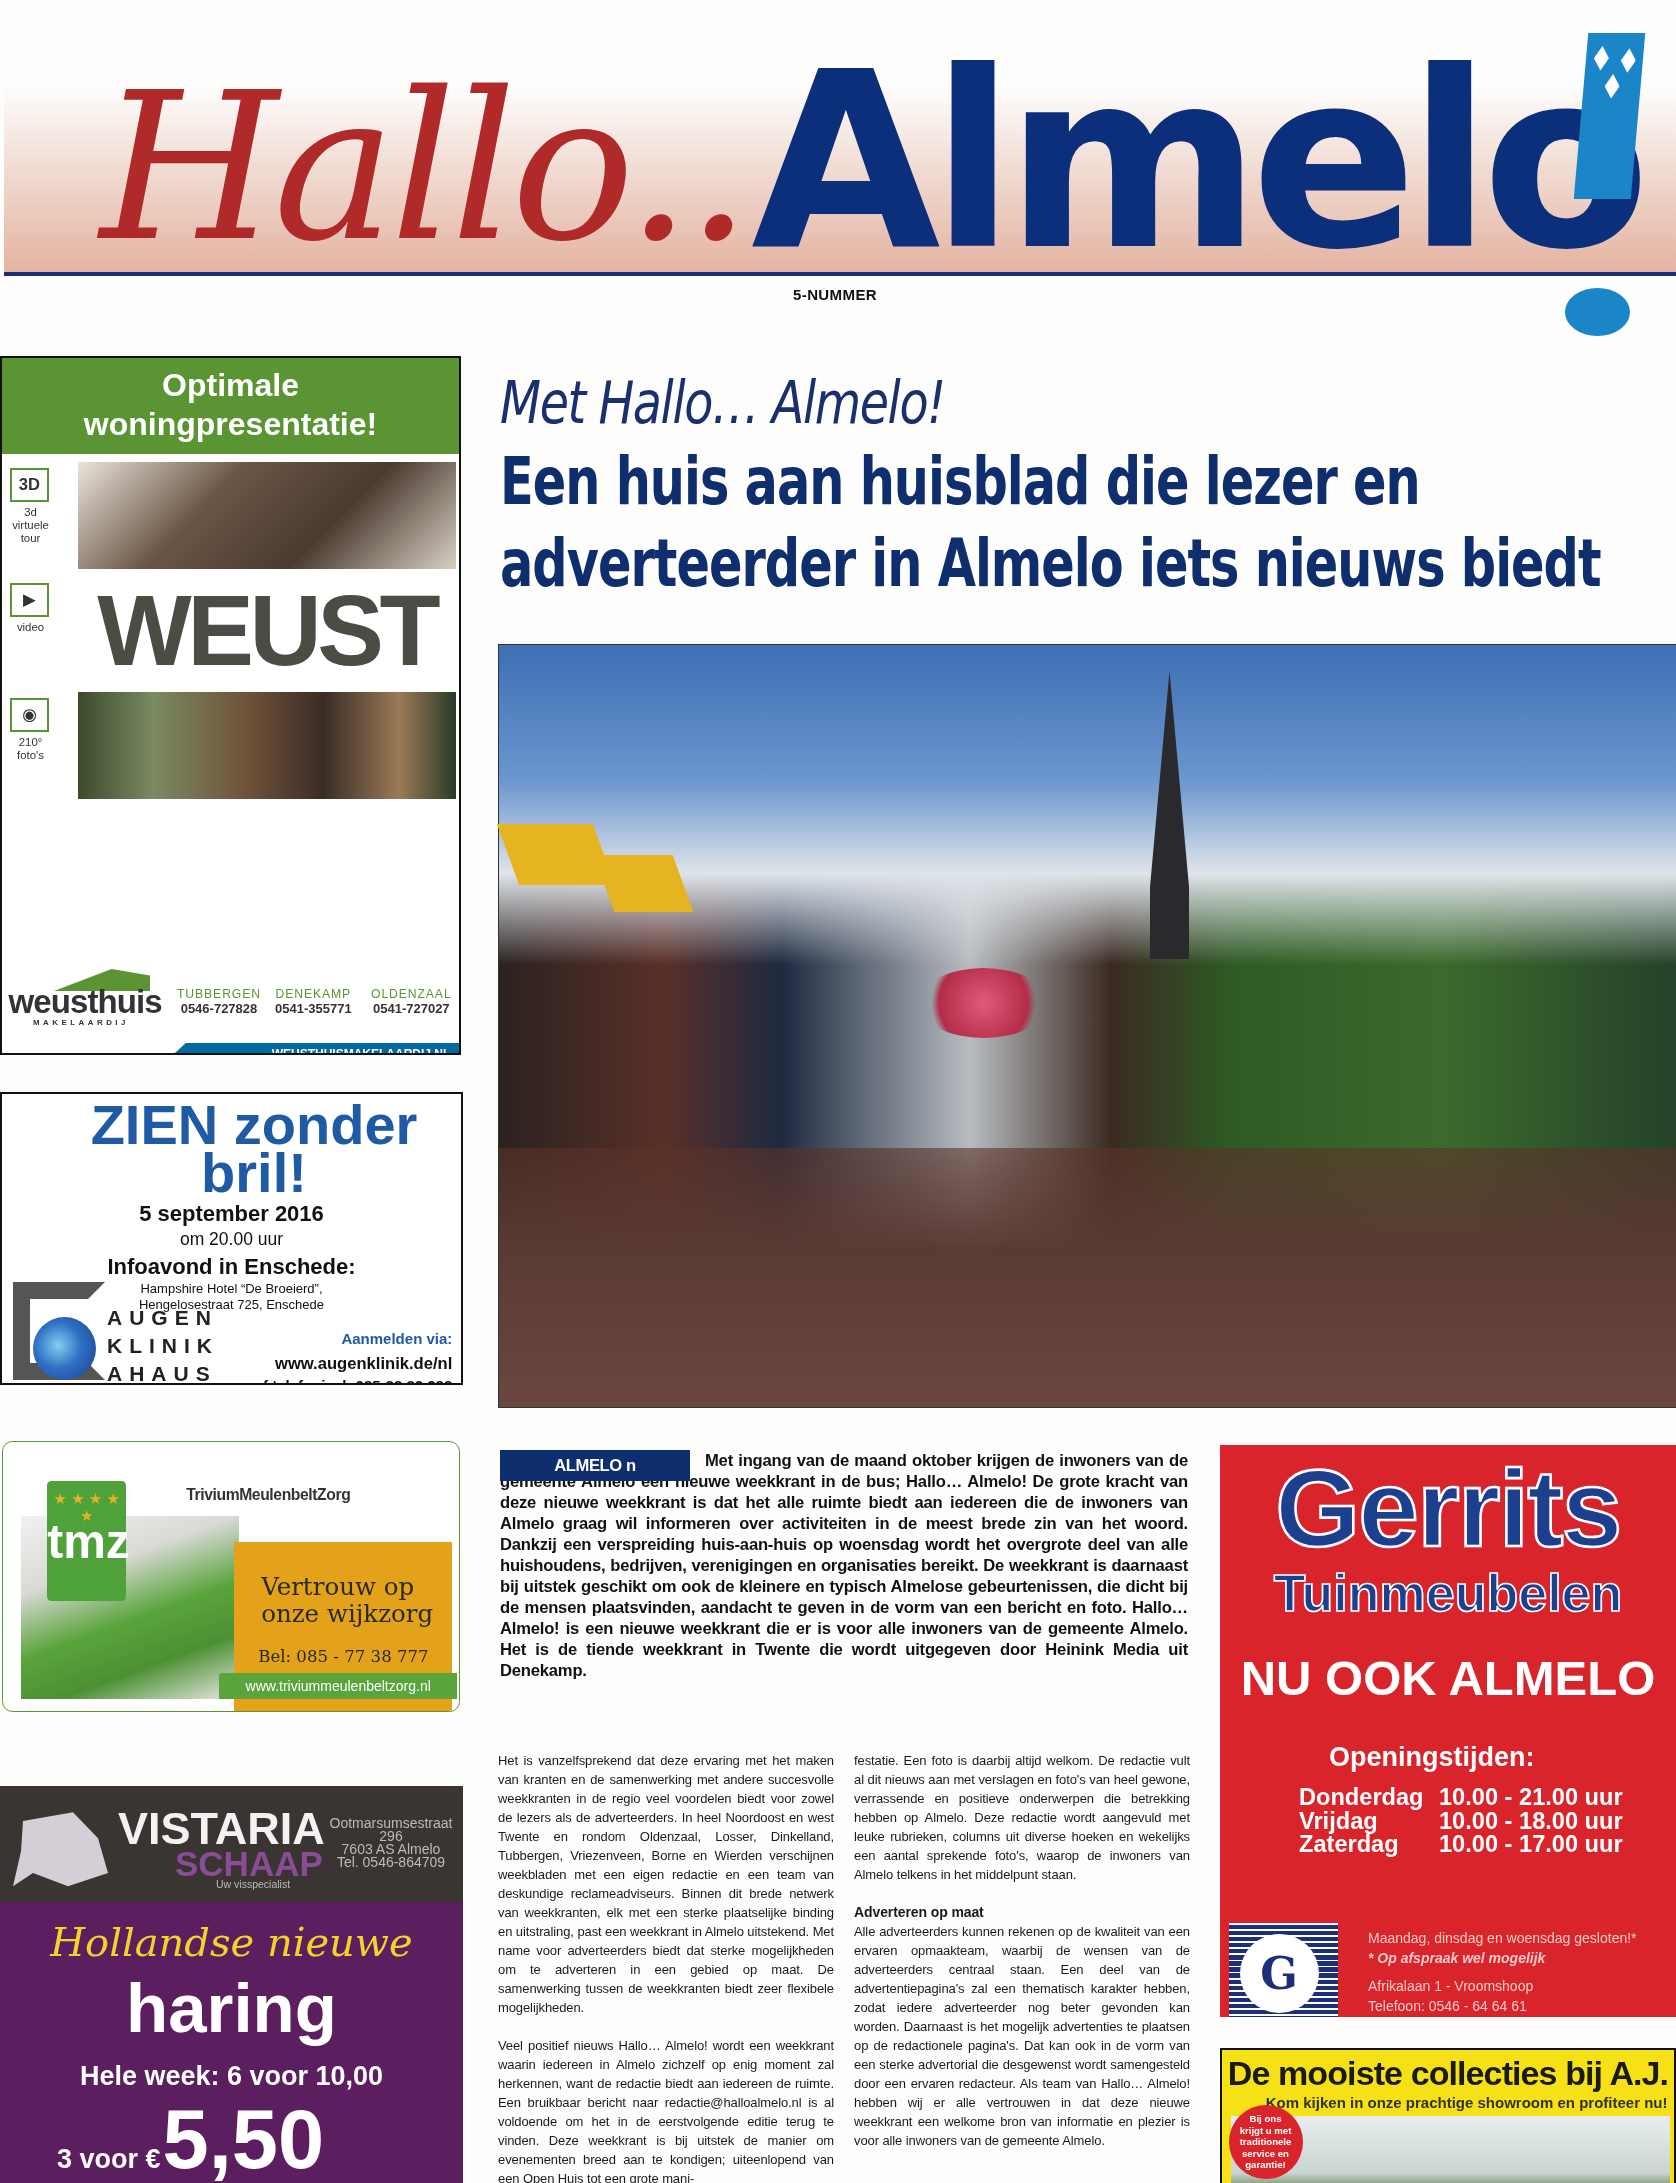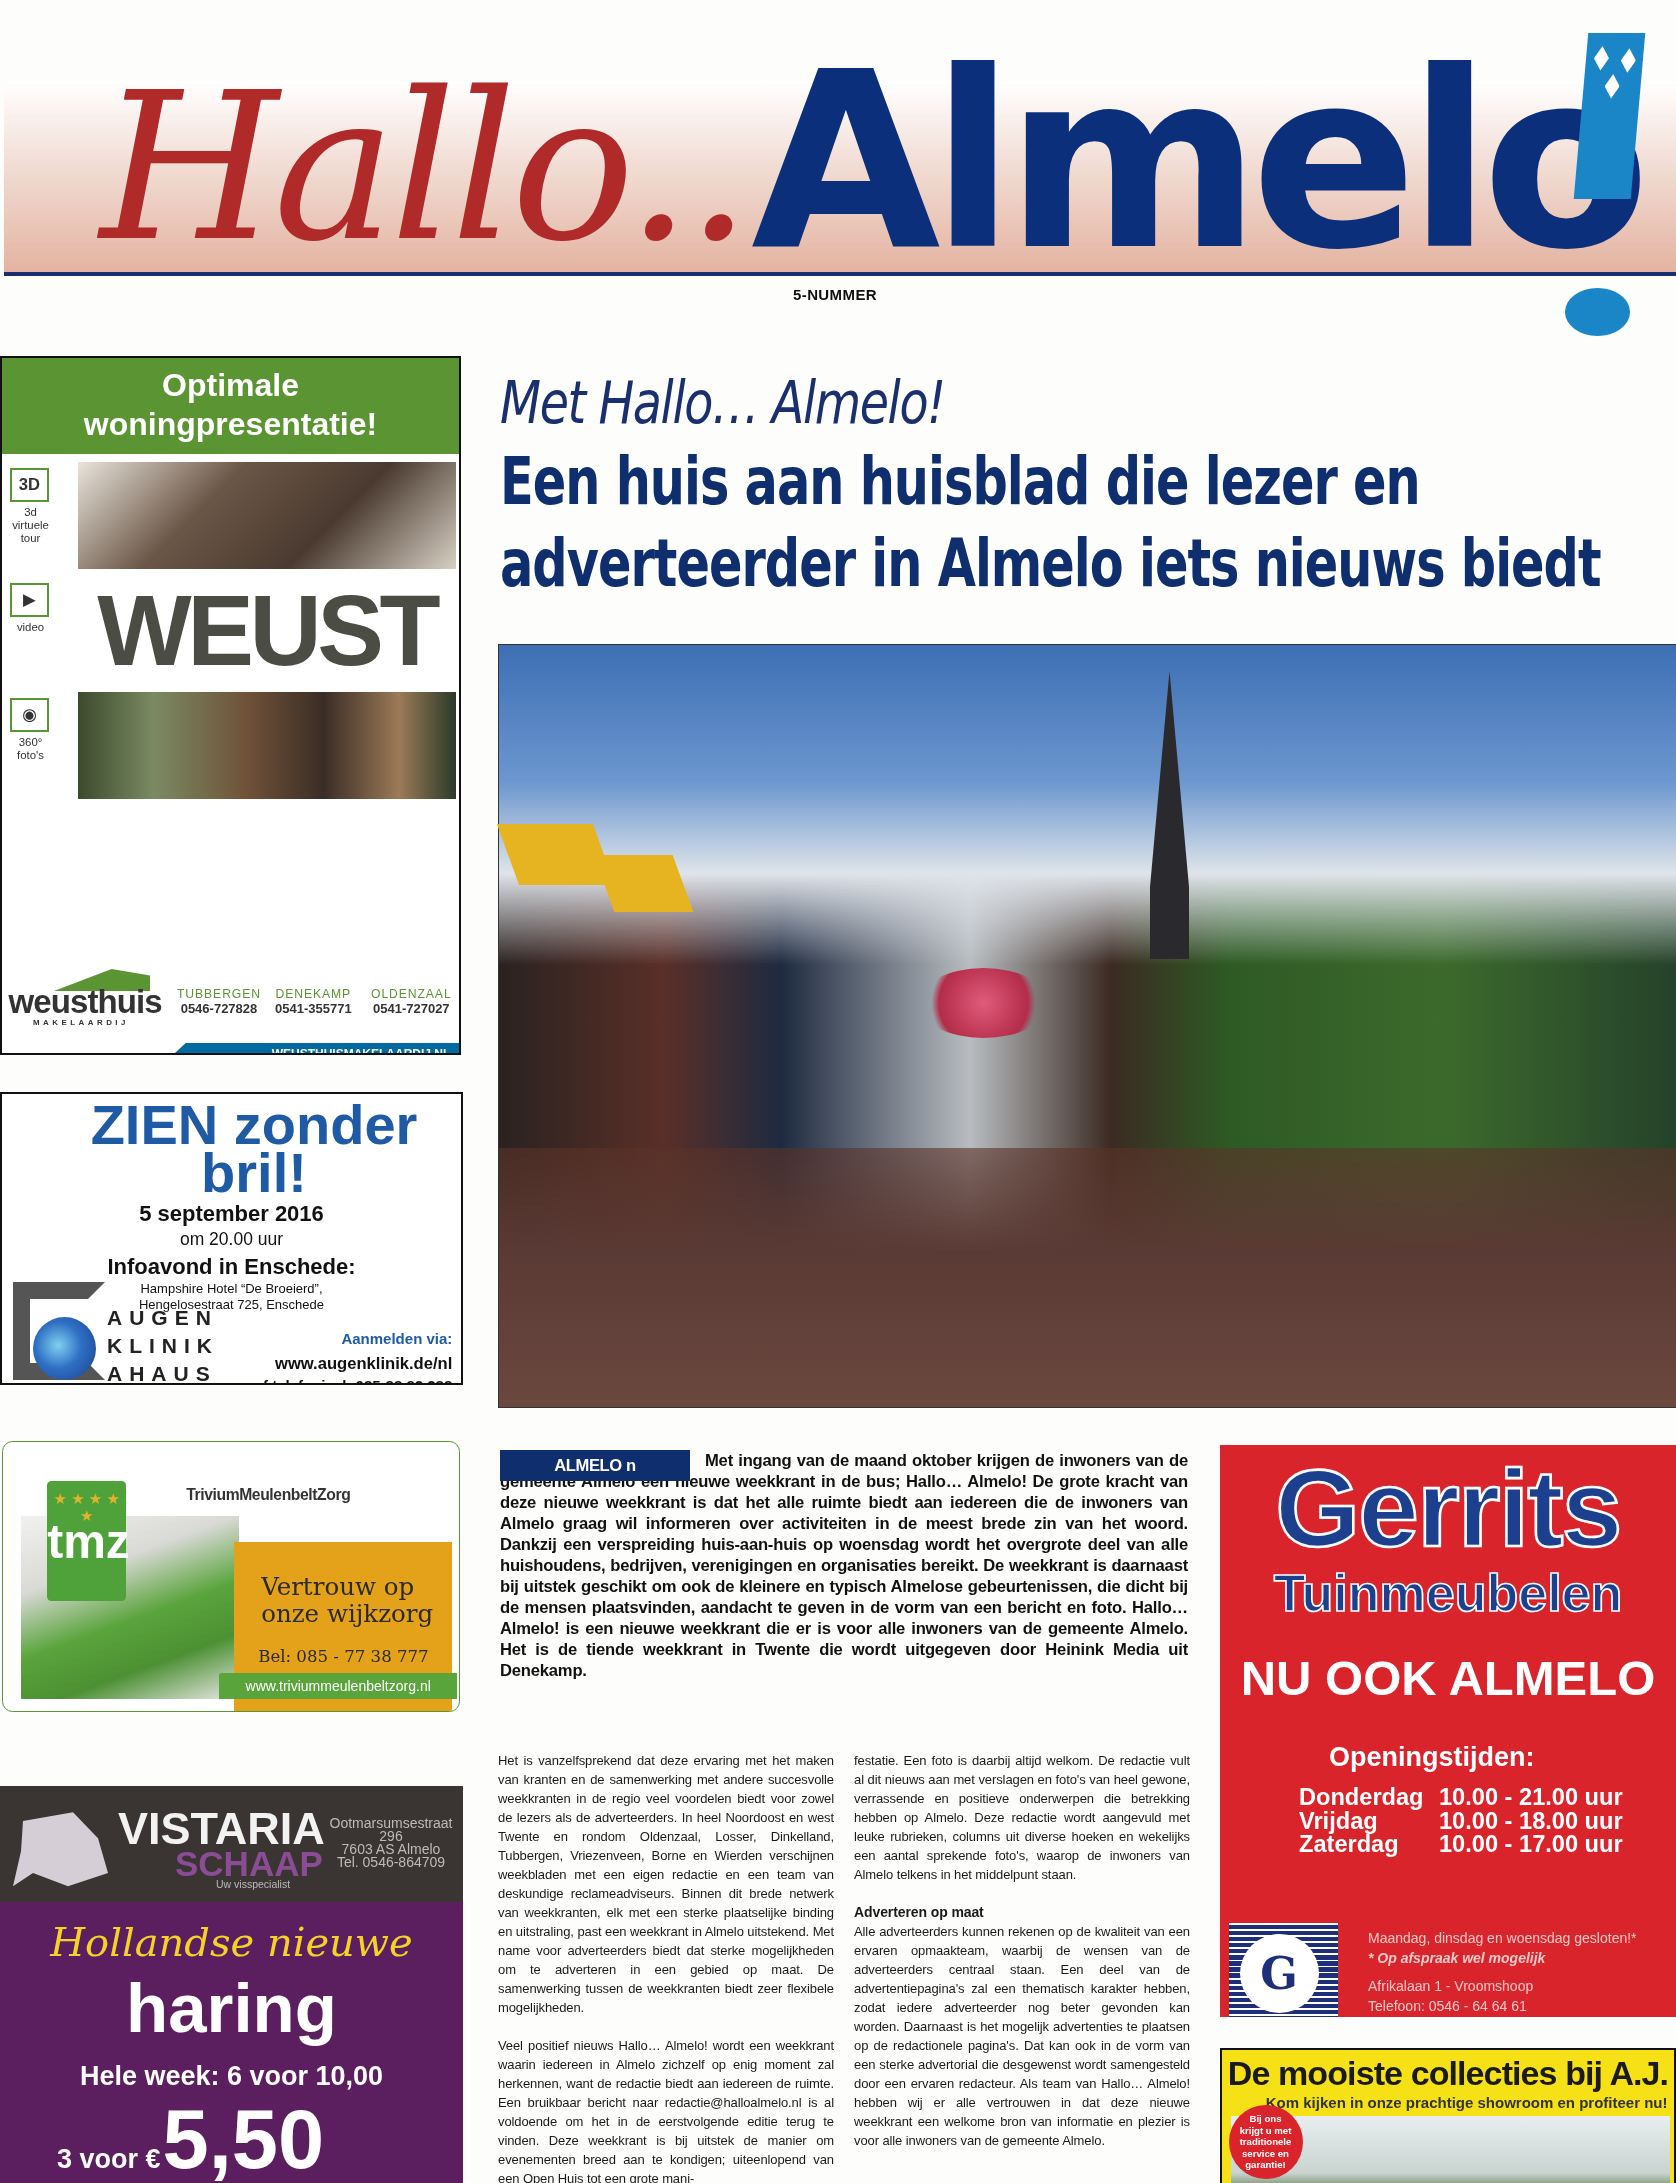--- a/index.html
+++ b/index.html
@@ -195,7 +195,7 @@
   <div class="weust-row">
     <div class="weust-icon">◉</div>
     <div class="weust-cap">
-      <div>360°</div>
+      <div>210°</div>
       <div>foto's</div>
     </div>
     <div class="weust-img img-room2"></div>

